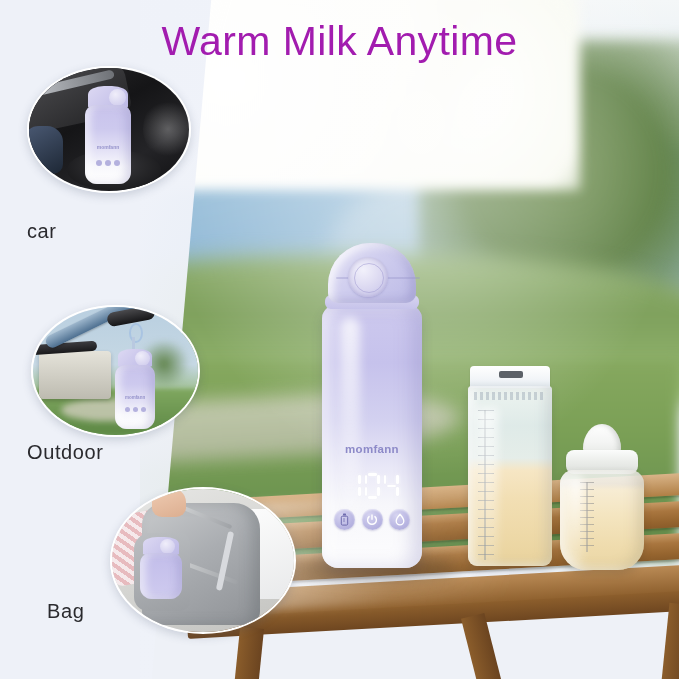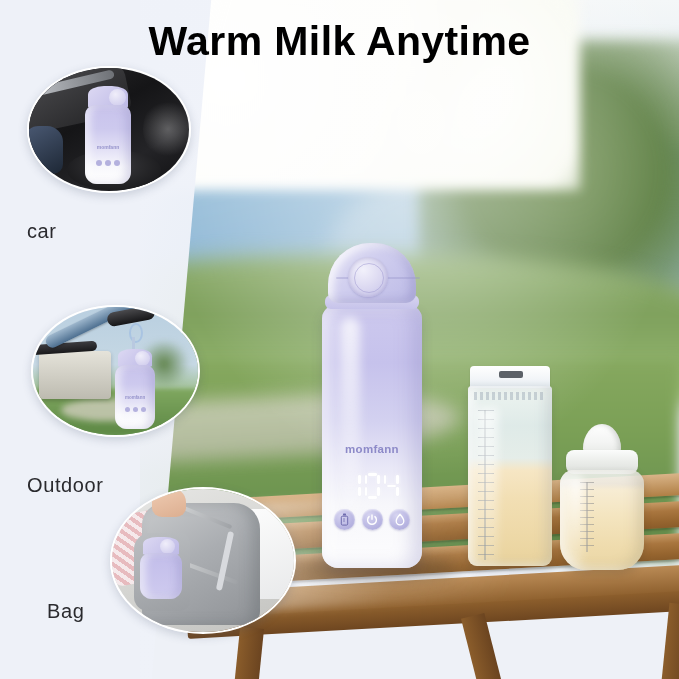--- a/index.html
+++ b/index.html
@@ -326,7 +326,7 @@
   
   .title{
     position:absolute;left:0;top:18px;width:679px;text-align:center;
-    font-size:41px;font-weight:700;color:#000000;letter-spacing:.4px;
+    font-size:41px;font-weight:400;color:#a21caf;letter-spacing:.4px;
     font-family:"Liberation Sans",sans-serif;
   }
 </style>

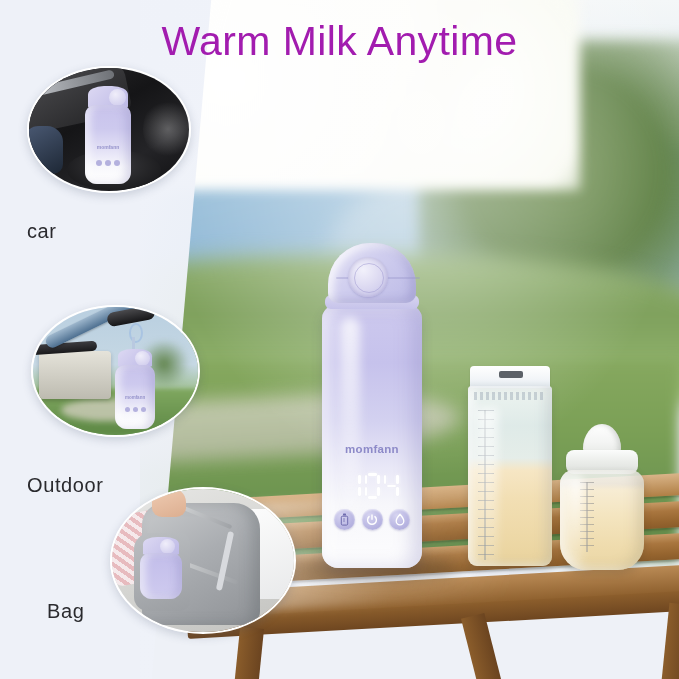--- a/index.html
+++ b/index.html
@@ -255,7 +255,7 @@
     position:absolute;font-size:20px;color:#2a2a2e;letter-spacing:.6px;font-weight:400;
   }
   .lb-car{left:27px;top:220px;}
-  .lb-out{left:27px;top:474px;}
+  .lb-out{left:27px;top:441px;}
   .lb-bag{left:47px;top:600px;}
 
   

